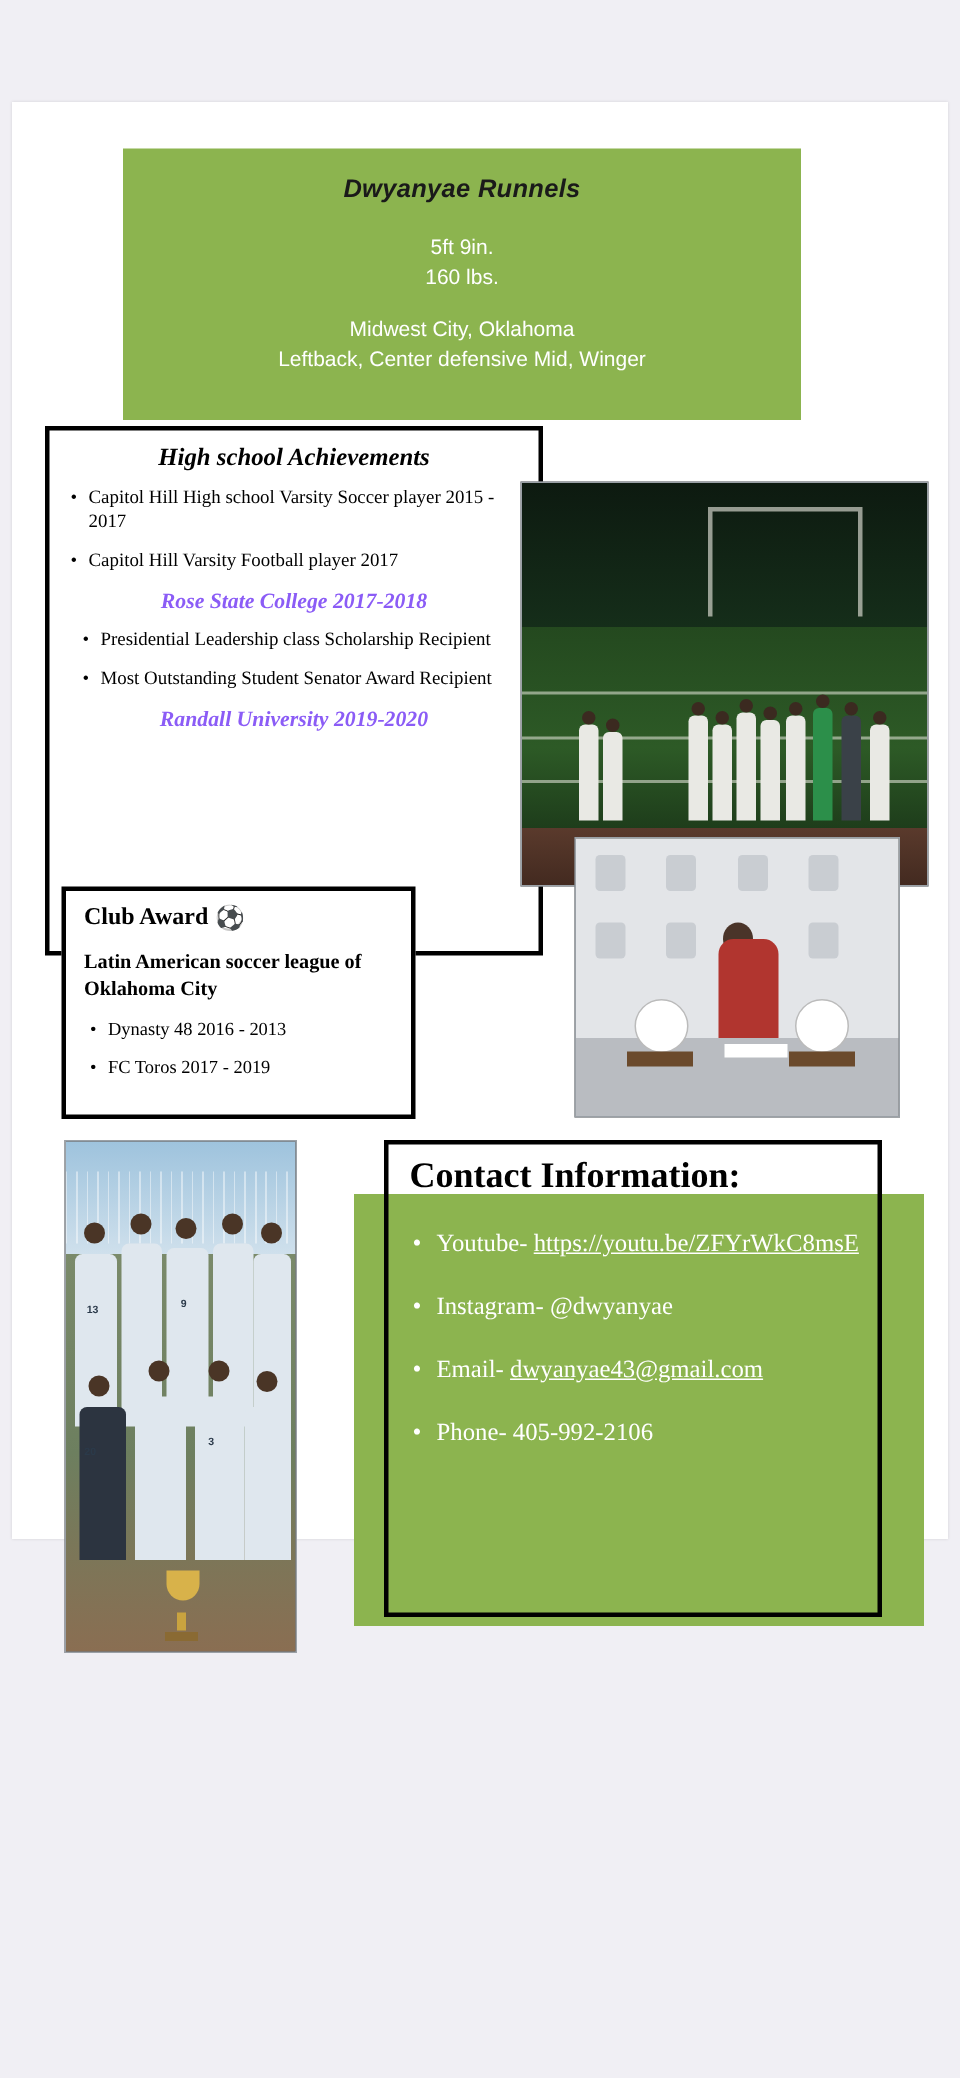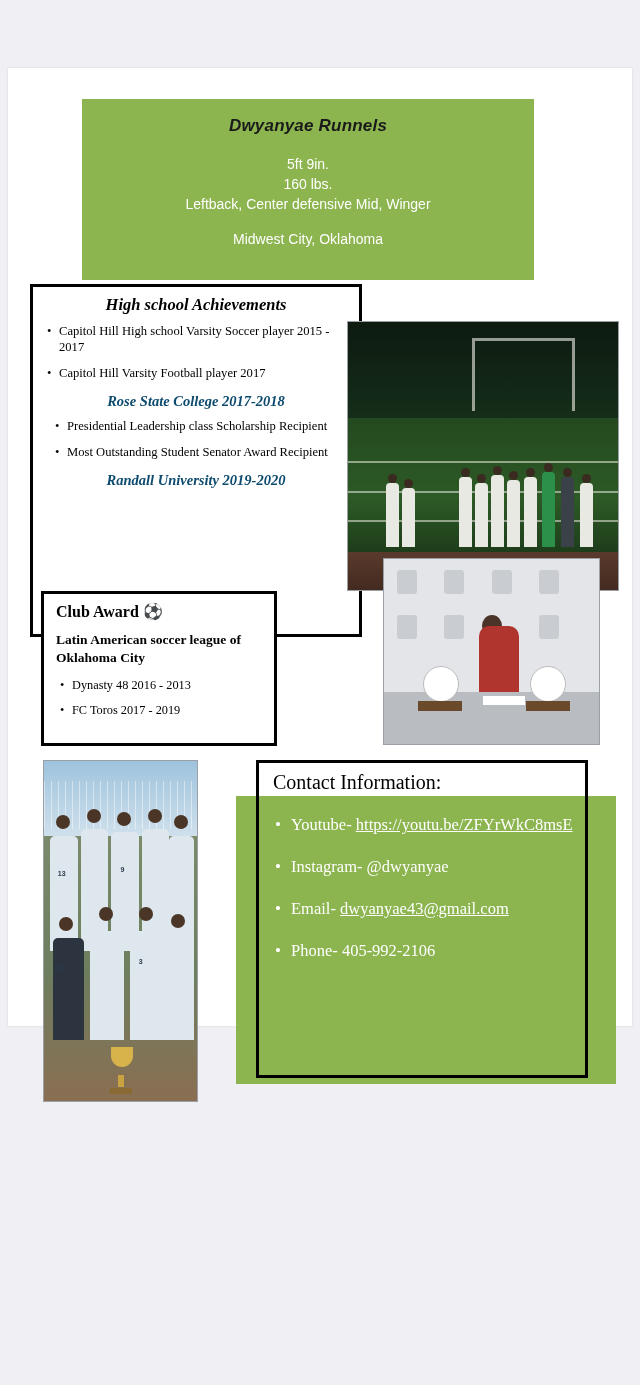--- a/index.html
+++ b/index.html
@@ -262,8 +262,8 @@
       <div class="header-name">Dwyanyae Runnels</div>
       <div class="header-line">5ft 9in.</div>
       <div class="header-line">160 lbs.</div>
+      <div class="header-line gap">Midwest City, Oklahoma</div>
       <div class="header-line">Leftback, Center defensive Mid, Winger</div>
-      <div class="header-line gap">Midwest City, Oklahoma</div>
     </div>
 
     <div class="ach-box">

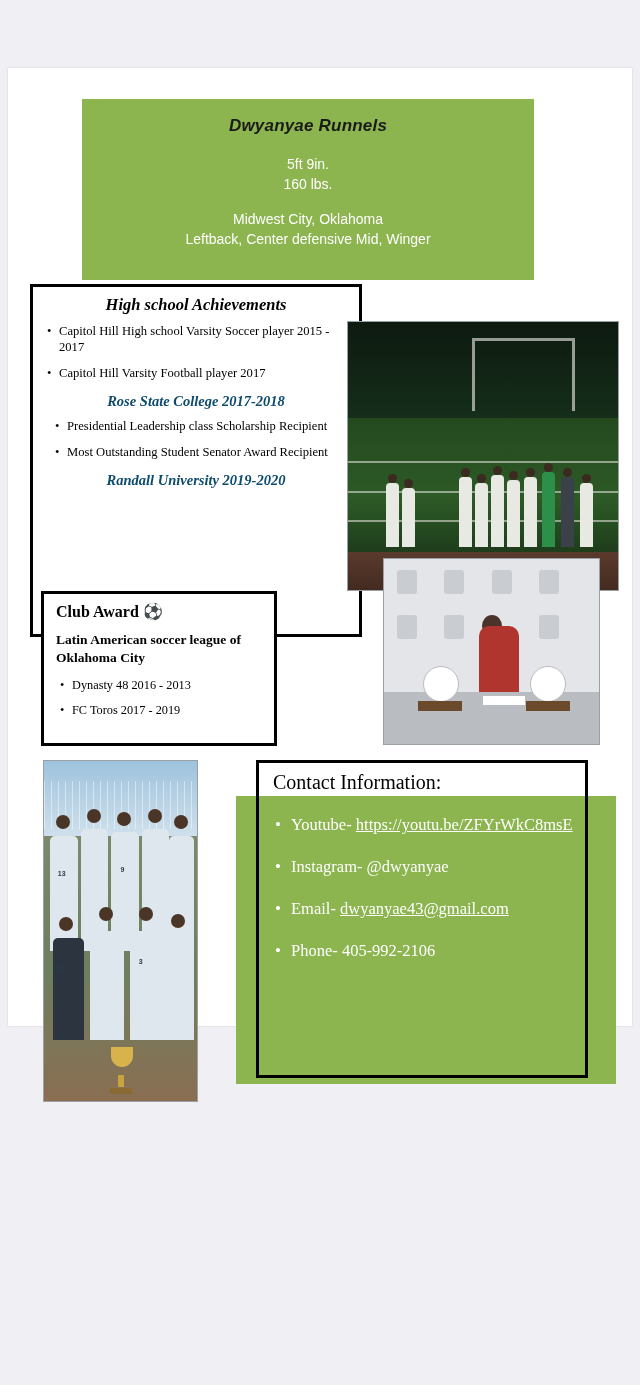--- a/index.html
+++ b/index.html
@@ -93,7 +93,7 @@
     font-style: italic;
     font-weight: bold;
     font-size: 14.5px;
-    color: #0c4a6e;
+    color: #8b5cf6;
     margin: 12px 0 8px 0;
   }
   .bullet-row {

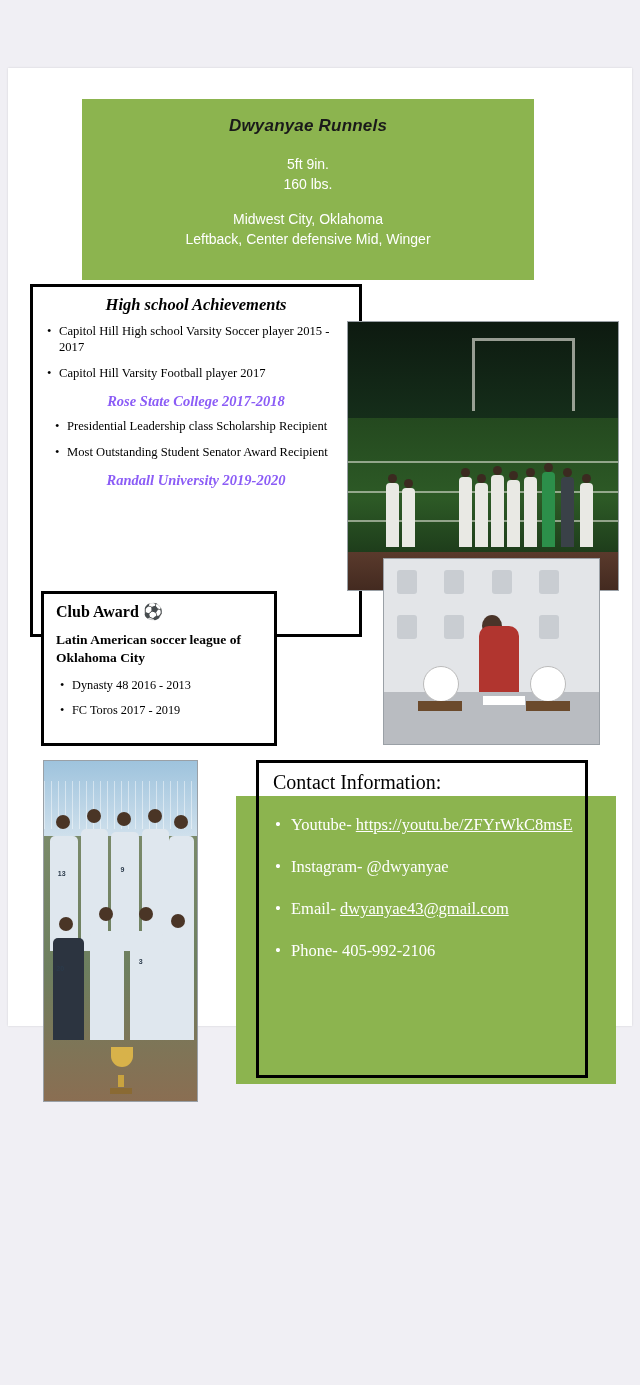--- a/index.html
+++ b/index.html
@@ -173,8 +173,8 @@
   }
   .contact-title {
     font-family: "Liberation Serif", serif;
-    font-weight: normal;
-    font-size: 20px;
+    font-weight: bold;
+    font-size: 24px;
     color: #000;
     margin: 0 0 4px 2px;
   }

